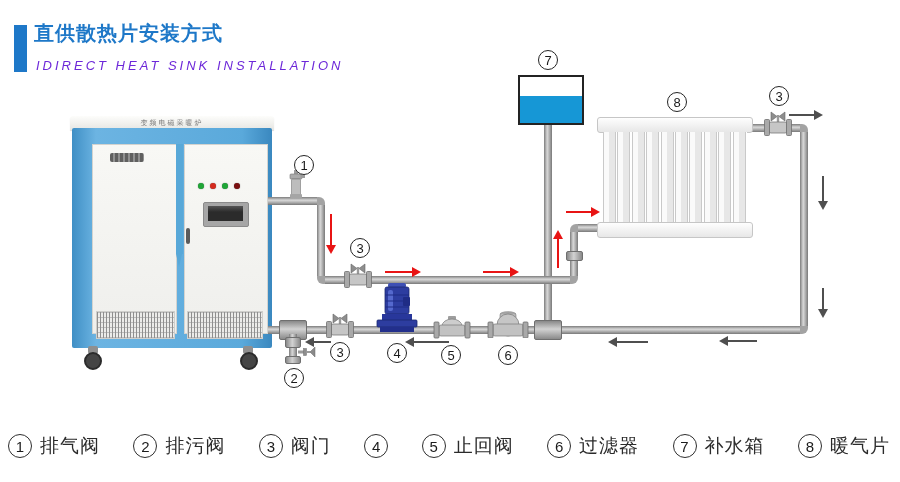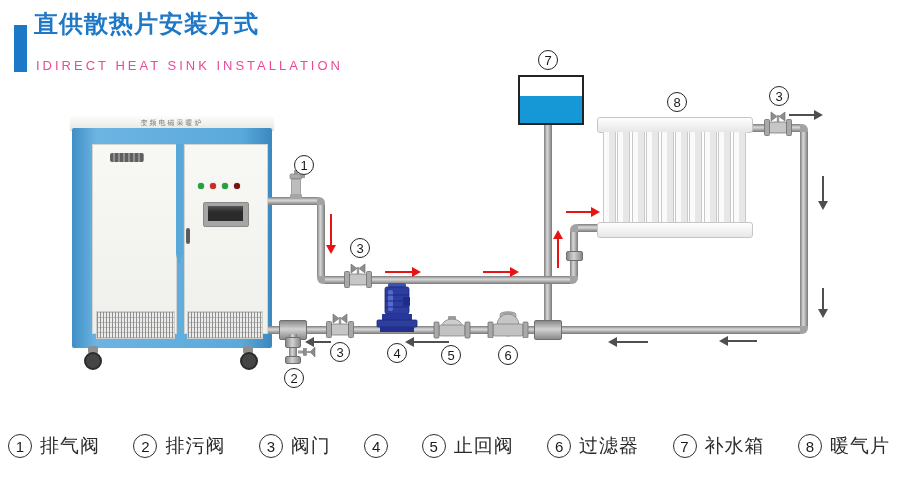--- a/index.html
+++ b/index.html
@@ -8,7 +8,7 @@
 
   
   .title-bar{position:absolute;left:14px;top:25px;width:13px;height:47px;background:#1e78c8;}
-  .title{position:absolute;left:34px;top:8px;font-size:24px;font-weight:700;color:#1e78c8;letter-spacing:1px;}
+  .title{position:absolute;left:34px;top:20px;font-size:20px;font-weight:700;color:#1e78c8;letter-spacing:1px;}
   .subtitle{position:absolute;left:36px;top:58px;font-size:13px;color:#ec4899;letter-spacing:3px;}
 
   

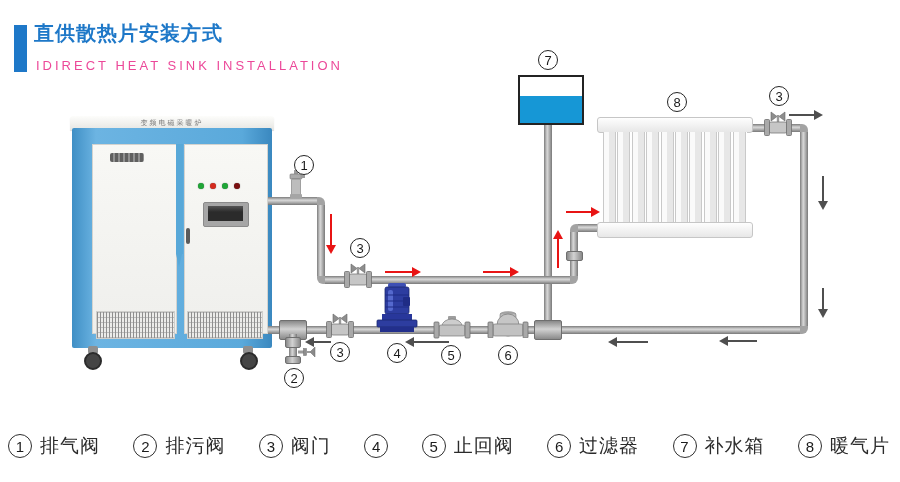--- a/index.html
+++ b/index.html
@@ -9,7 +9,7 @@
   
   .title-bar{position:absolute;left:14px;top:25px;width:13px;height:47px;background:#1e78c8;}
   .title{position:absolute;left:34px;top:20px;font-size:20px;font-weight:700;color:#1e78c8;letter-spacing:1px;}
-  .subtitle{position:absolute;left:36px;top:58px;font-size:13px;color:#ec4899;letter-spacing:3px;}
+  .subtitle{position:absolute;left:36px;top:58px;font-size:13px;color:#6d28d9;letter-spacing:3px;font-style:italic;}
 
   
   .boiler-cap{position:absolute;left:70px;top:116px;width:204px;height:14px;border-radius:3px 3px 0 0;

